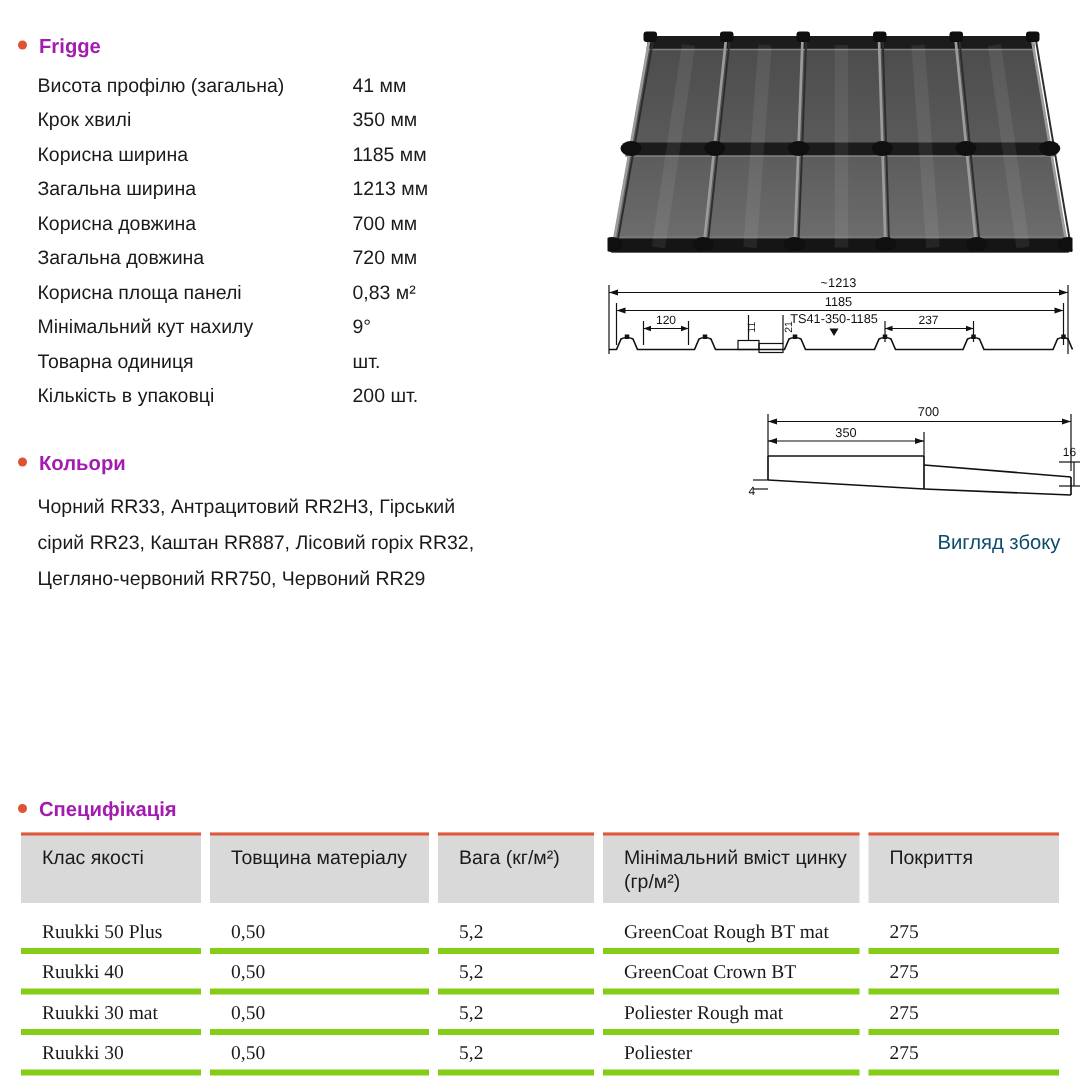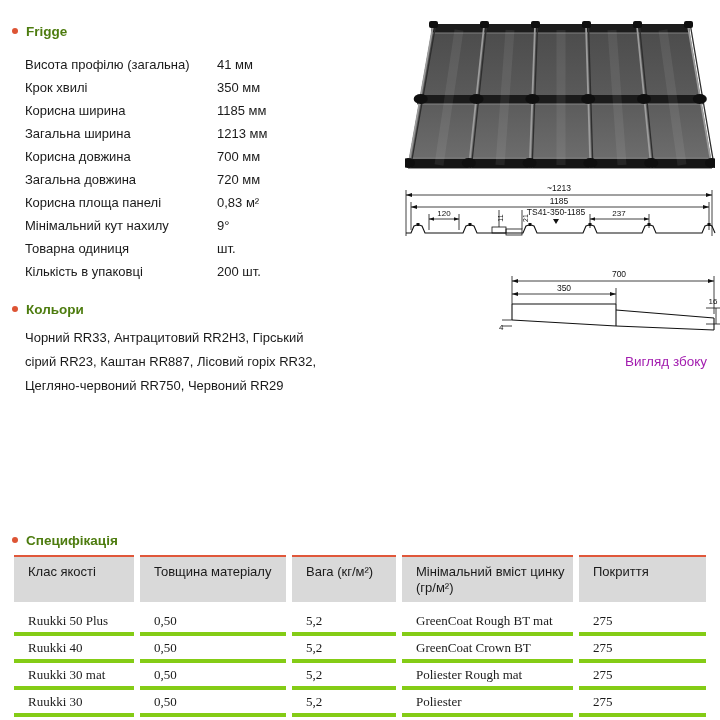--- a/index.html
+++ b/index.html
@@ -12,7 +12,7 @@
     display: inline-block; width: 6px; height: 6px; border-radius: 50%;
     background: #dd5434; margin-right: 8px; vertical-align: 2px;
   }
-  .sec-title { font-size: 13.5px; font-weight: bold; color: #4d7c0f; }
+  .sec-title { font-size: 13.5px; font-weight: bold; color: #a21caf; }
 
   
   #frigge-section { position: absolute; left: 12px; top: 22px; width: 380px; }

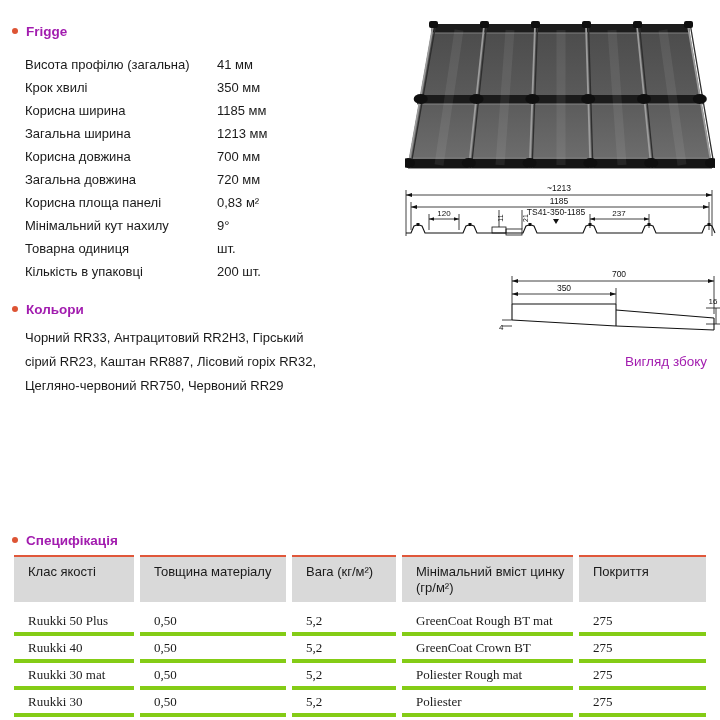--- a/index.html
+++ b/index.html
@@ -17,7 +17,7 @@
   
   #frigge-section { position: absolute; left: 12px; top: 22px; width: 380px; }
   .spec-list { margin-top: 9px; }
-  .spec-row { display: flex; height: 23px; align-items: flex-end; font-size: 13px; }
+  .spec-row { display: flex; height: 23px; align-items: flex-start; font-size: 13px; gap: 18px; }
   .spec-label { width: 205px; padding-left: 13px; }
   .spec-value { }
 

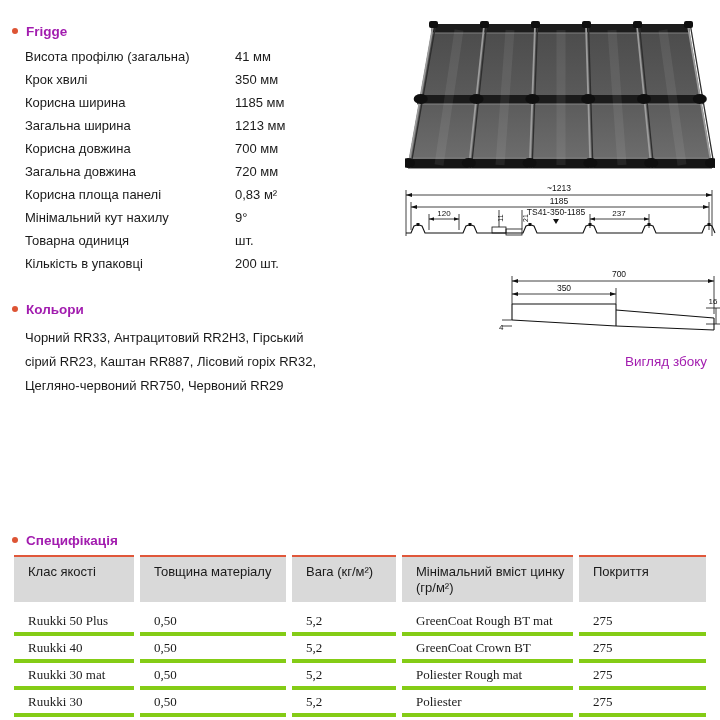--- a/index.html
+++ b/index.html
@@ -30,7 +30,7 @@
   #side-view { position: absolute; left: 496px; top: 268px; width: 224px; height: 78px; text-decoration: underline; }
   #side-view-caption {
     position: absolute; left: 497px; top: 354px; width: 210px;
-    text-align: right; font-size: 13.5px; color: #a21caf;
+    text-align: right; font-size: 13.5px; color: #0c4a6e;
   }
   svg text { font-family: "Liberation Sans", sans-serif; fill: #111; }
 

